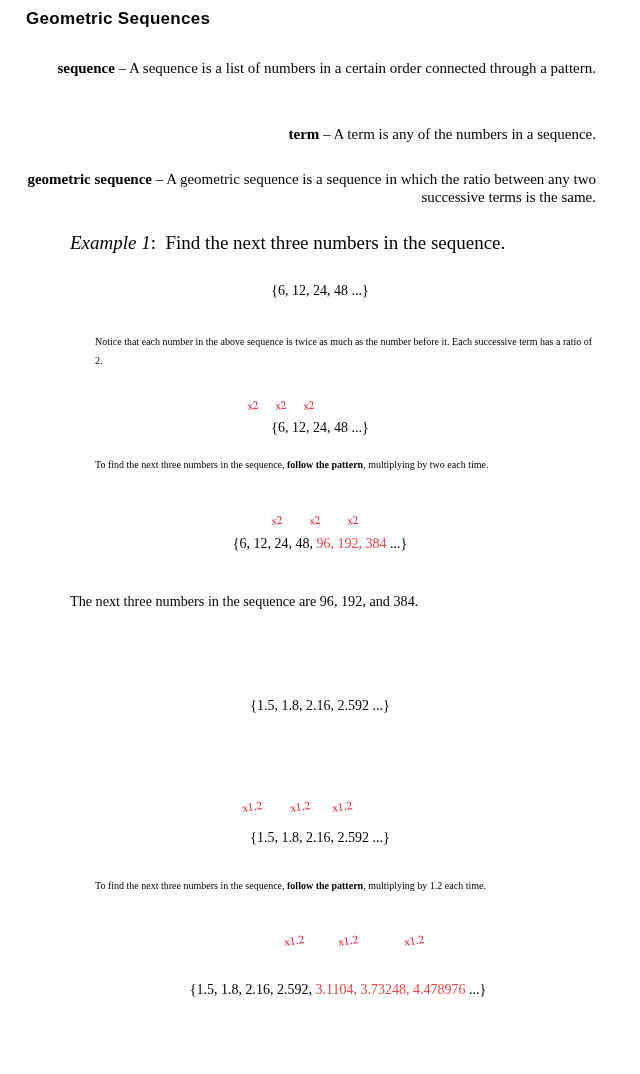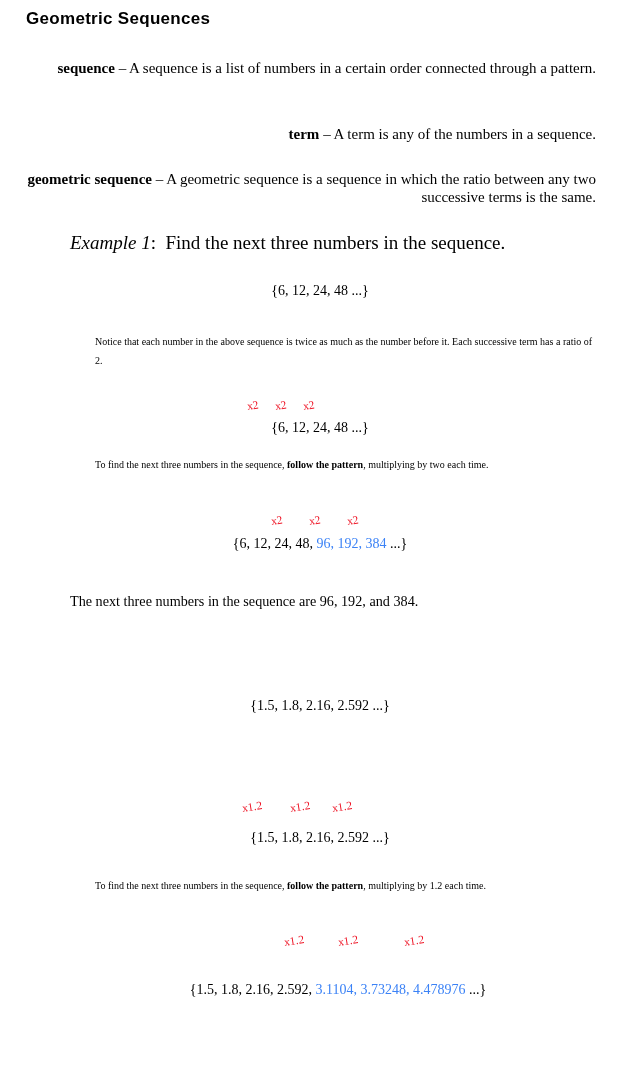--- a/index.html
+++ b/index.html
@@ -88,7 +88,7 @@
     white-space: nowrap;
   }
   .seq-line .new-term {
-    color: #3b82f6;
+    color: #ef4444;
   }
 
   

